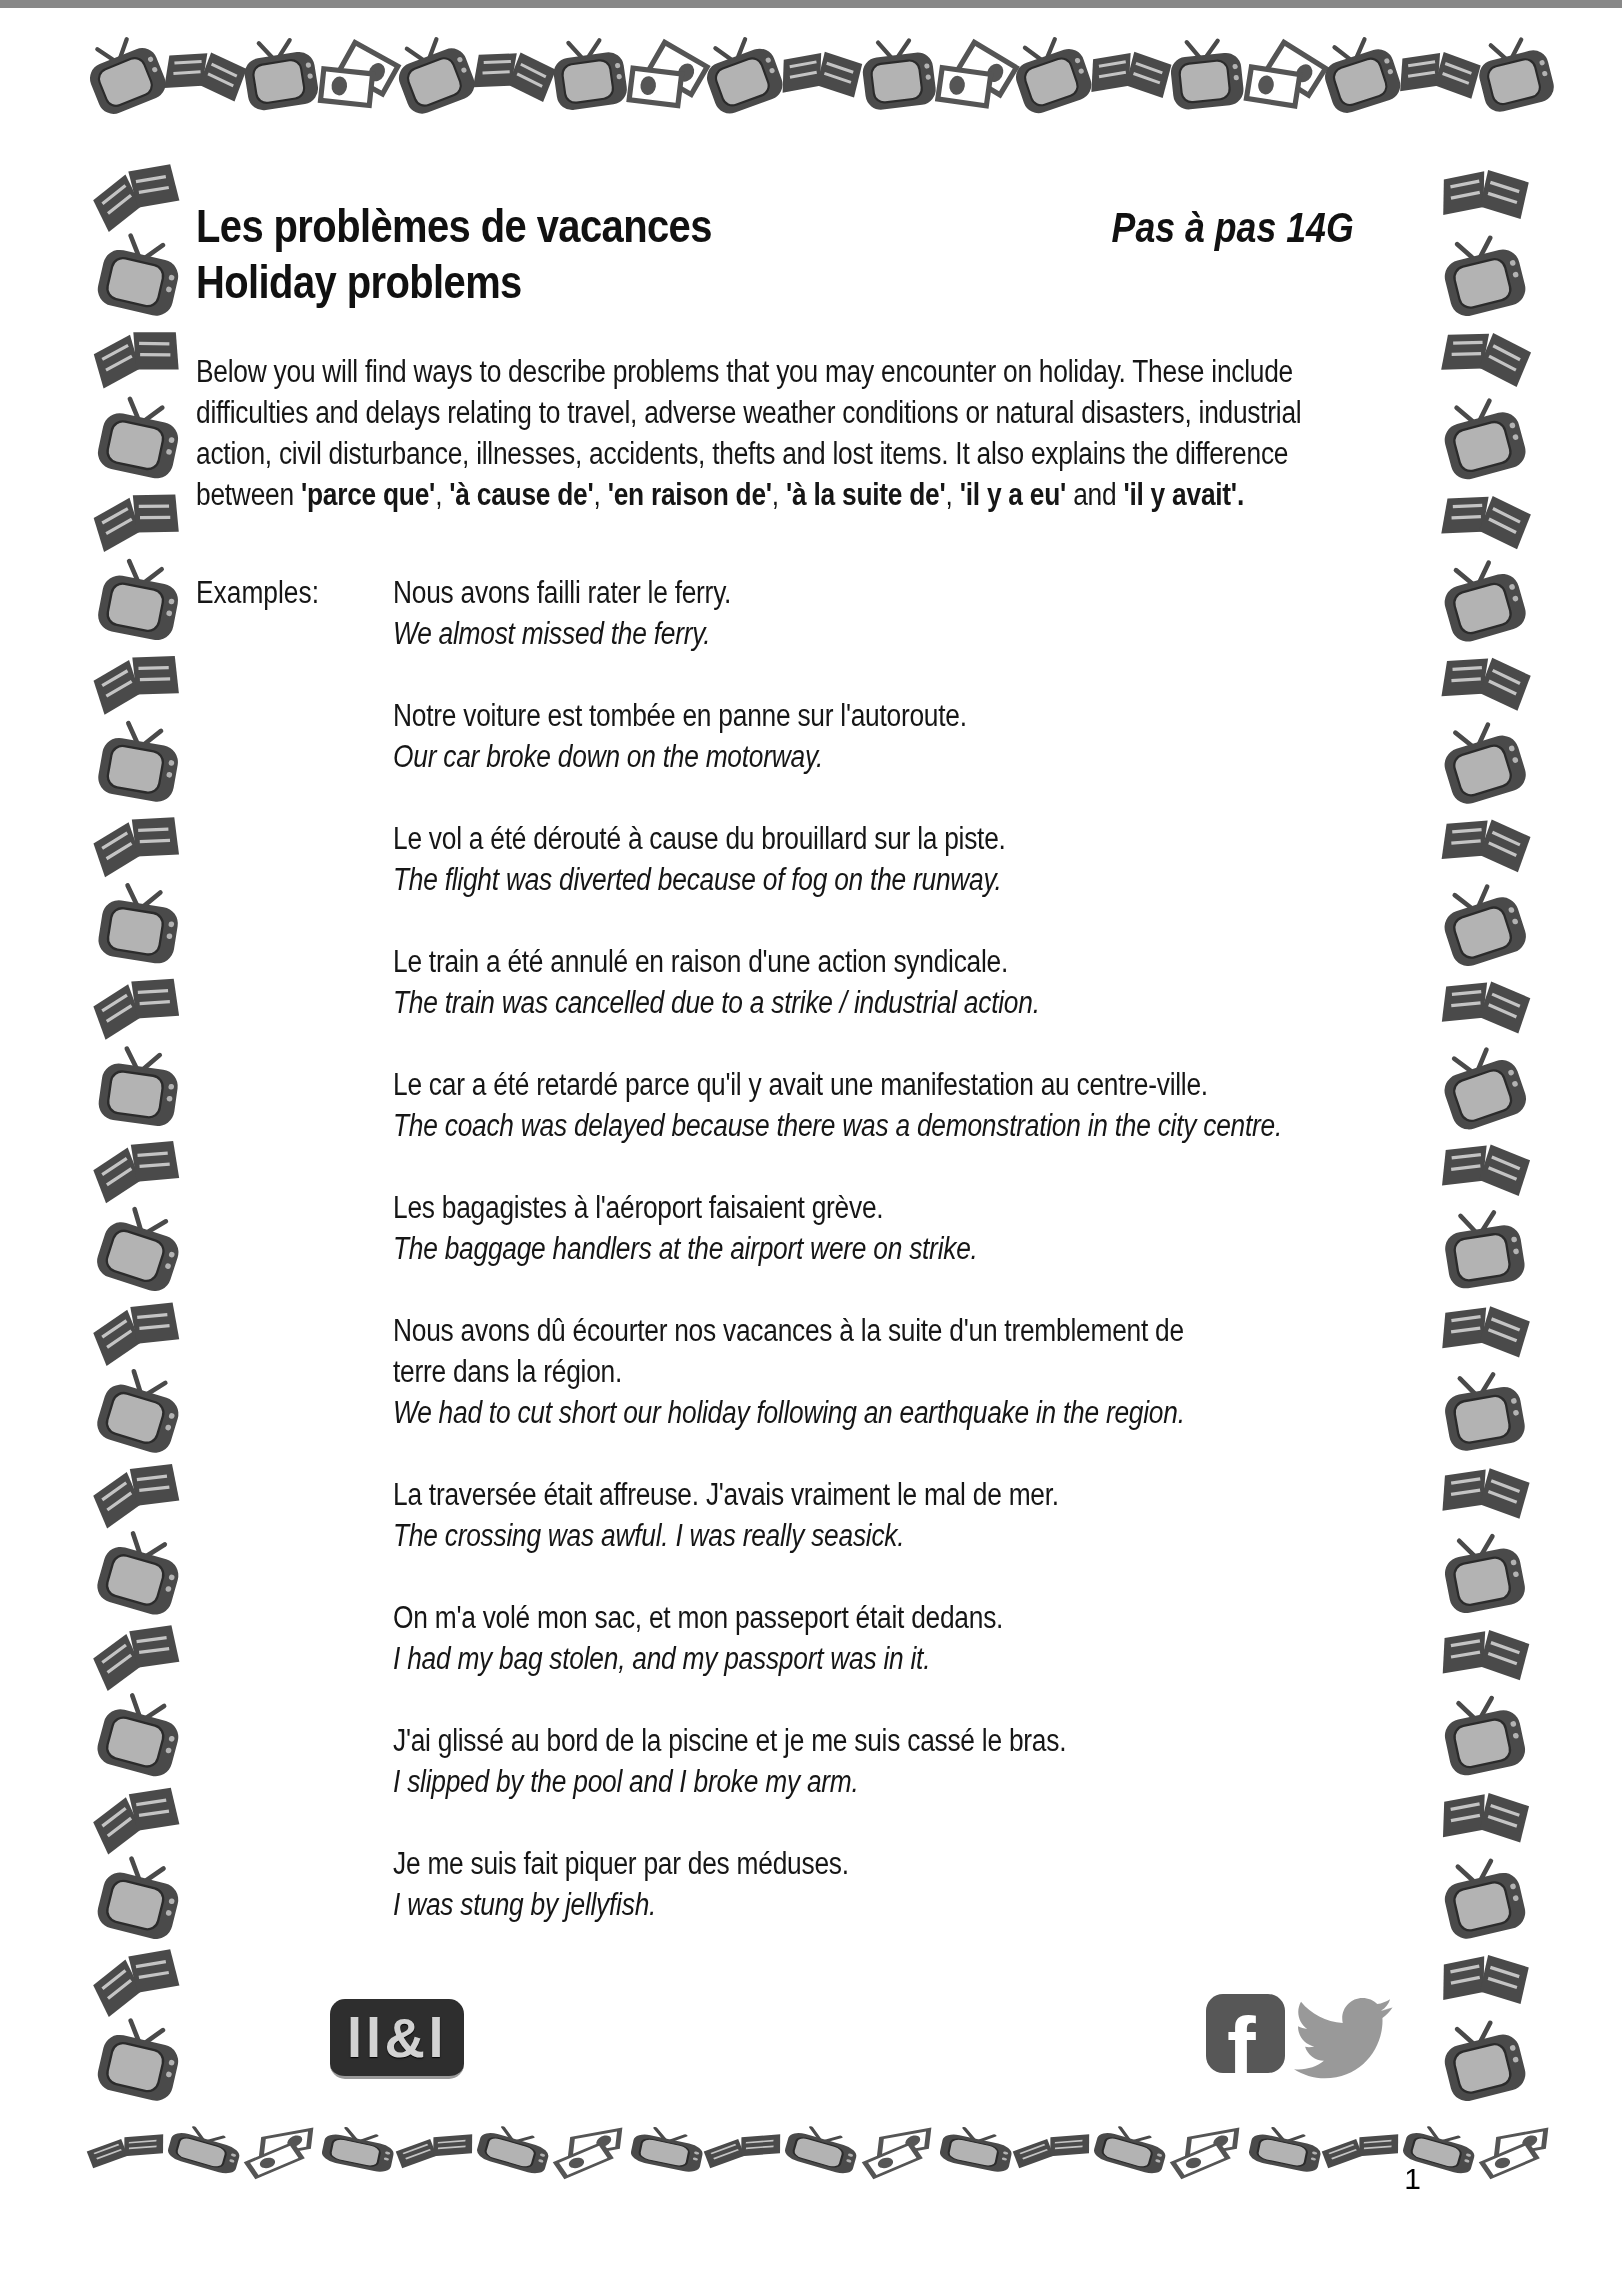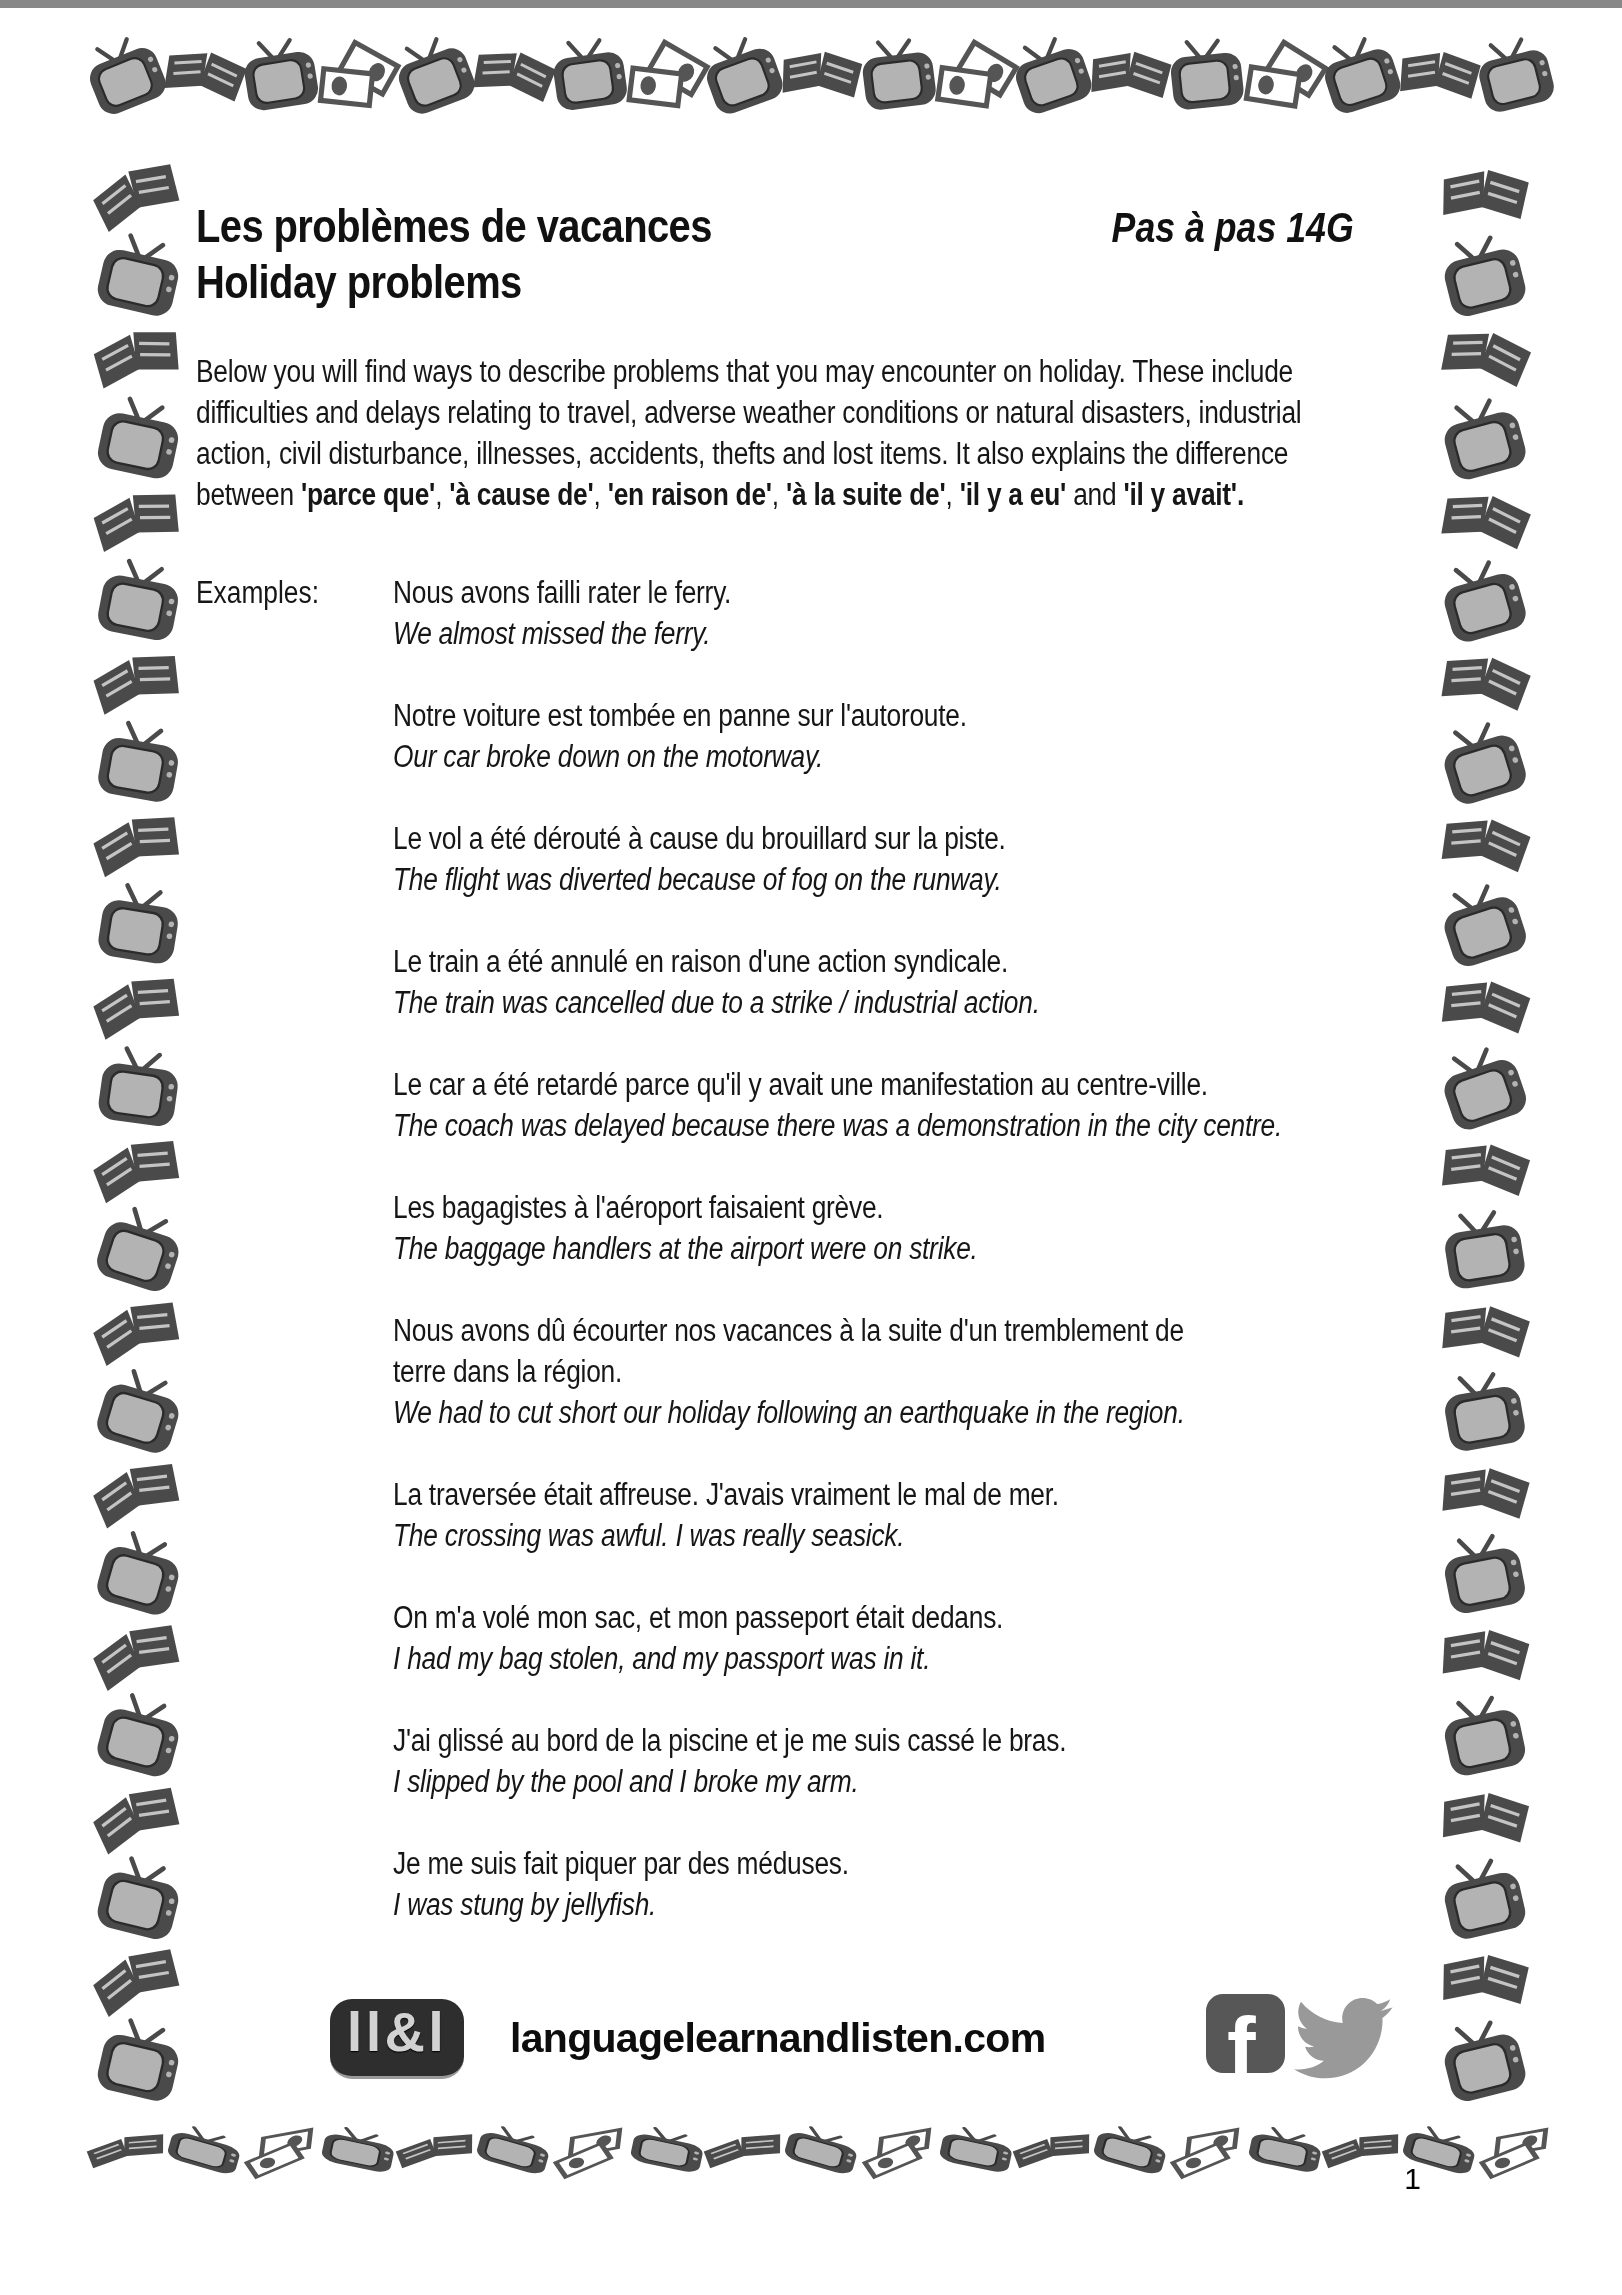--- a/index.html
+++ b/index.html
@@ -28,8 +28,8 @@
   
   .logo-badge{
     position:absolute;left:330px;top:1991px;width:134px;height:77px;
-    background:#2e2e2e;border-radius:22px;border-bottom:3.3px solid #9a9a9a;
-    display:flex;align-items:flex-start;justify-content:center;
+    background:#2e2e2e;border-radius:15px;border-bottom:3.3px solid #9a9a9a;
+    display:flex;align-items:center;justify-content:center;
   }
   .logo-badge span{
     font-size:56px;font-weight:bold;color:#d2d2d2;letter-spacing:3.3px;

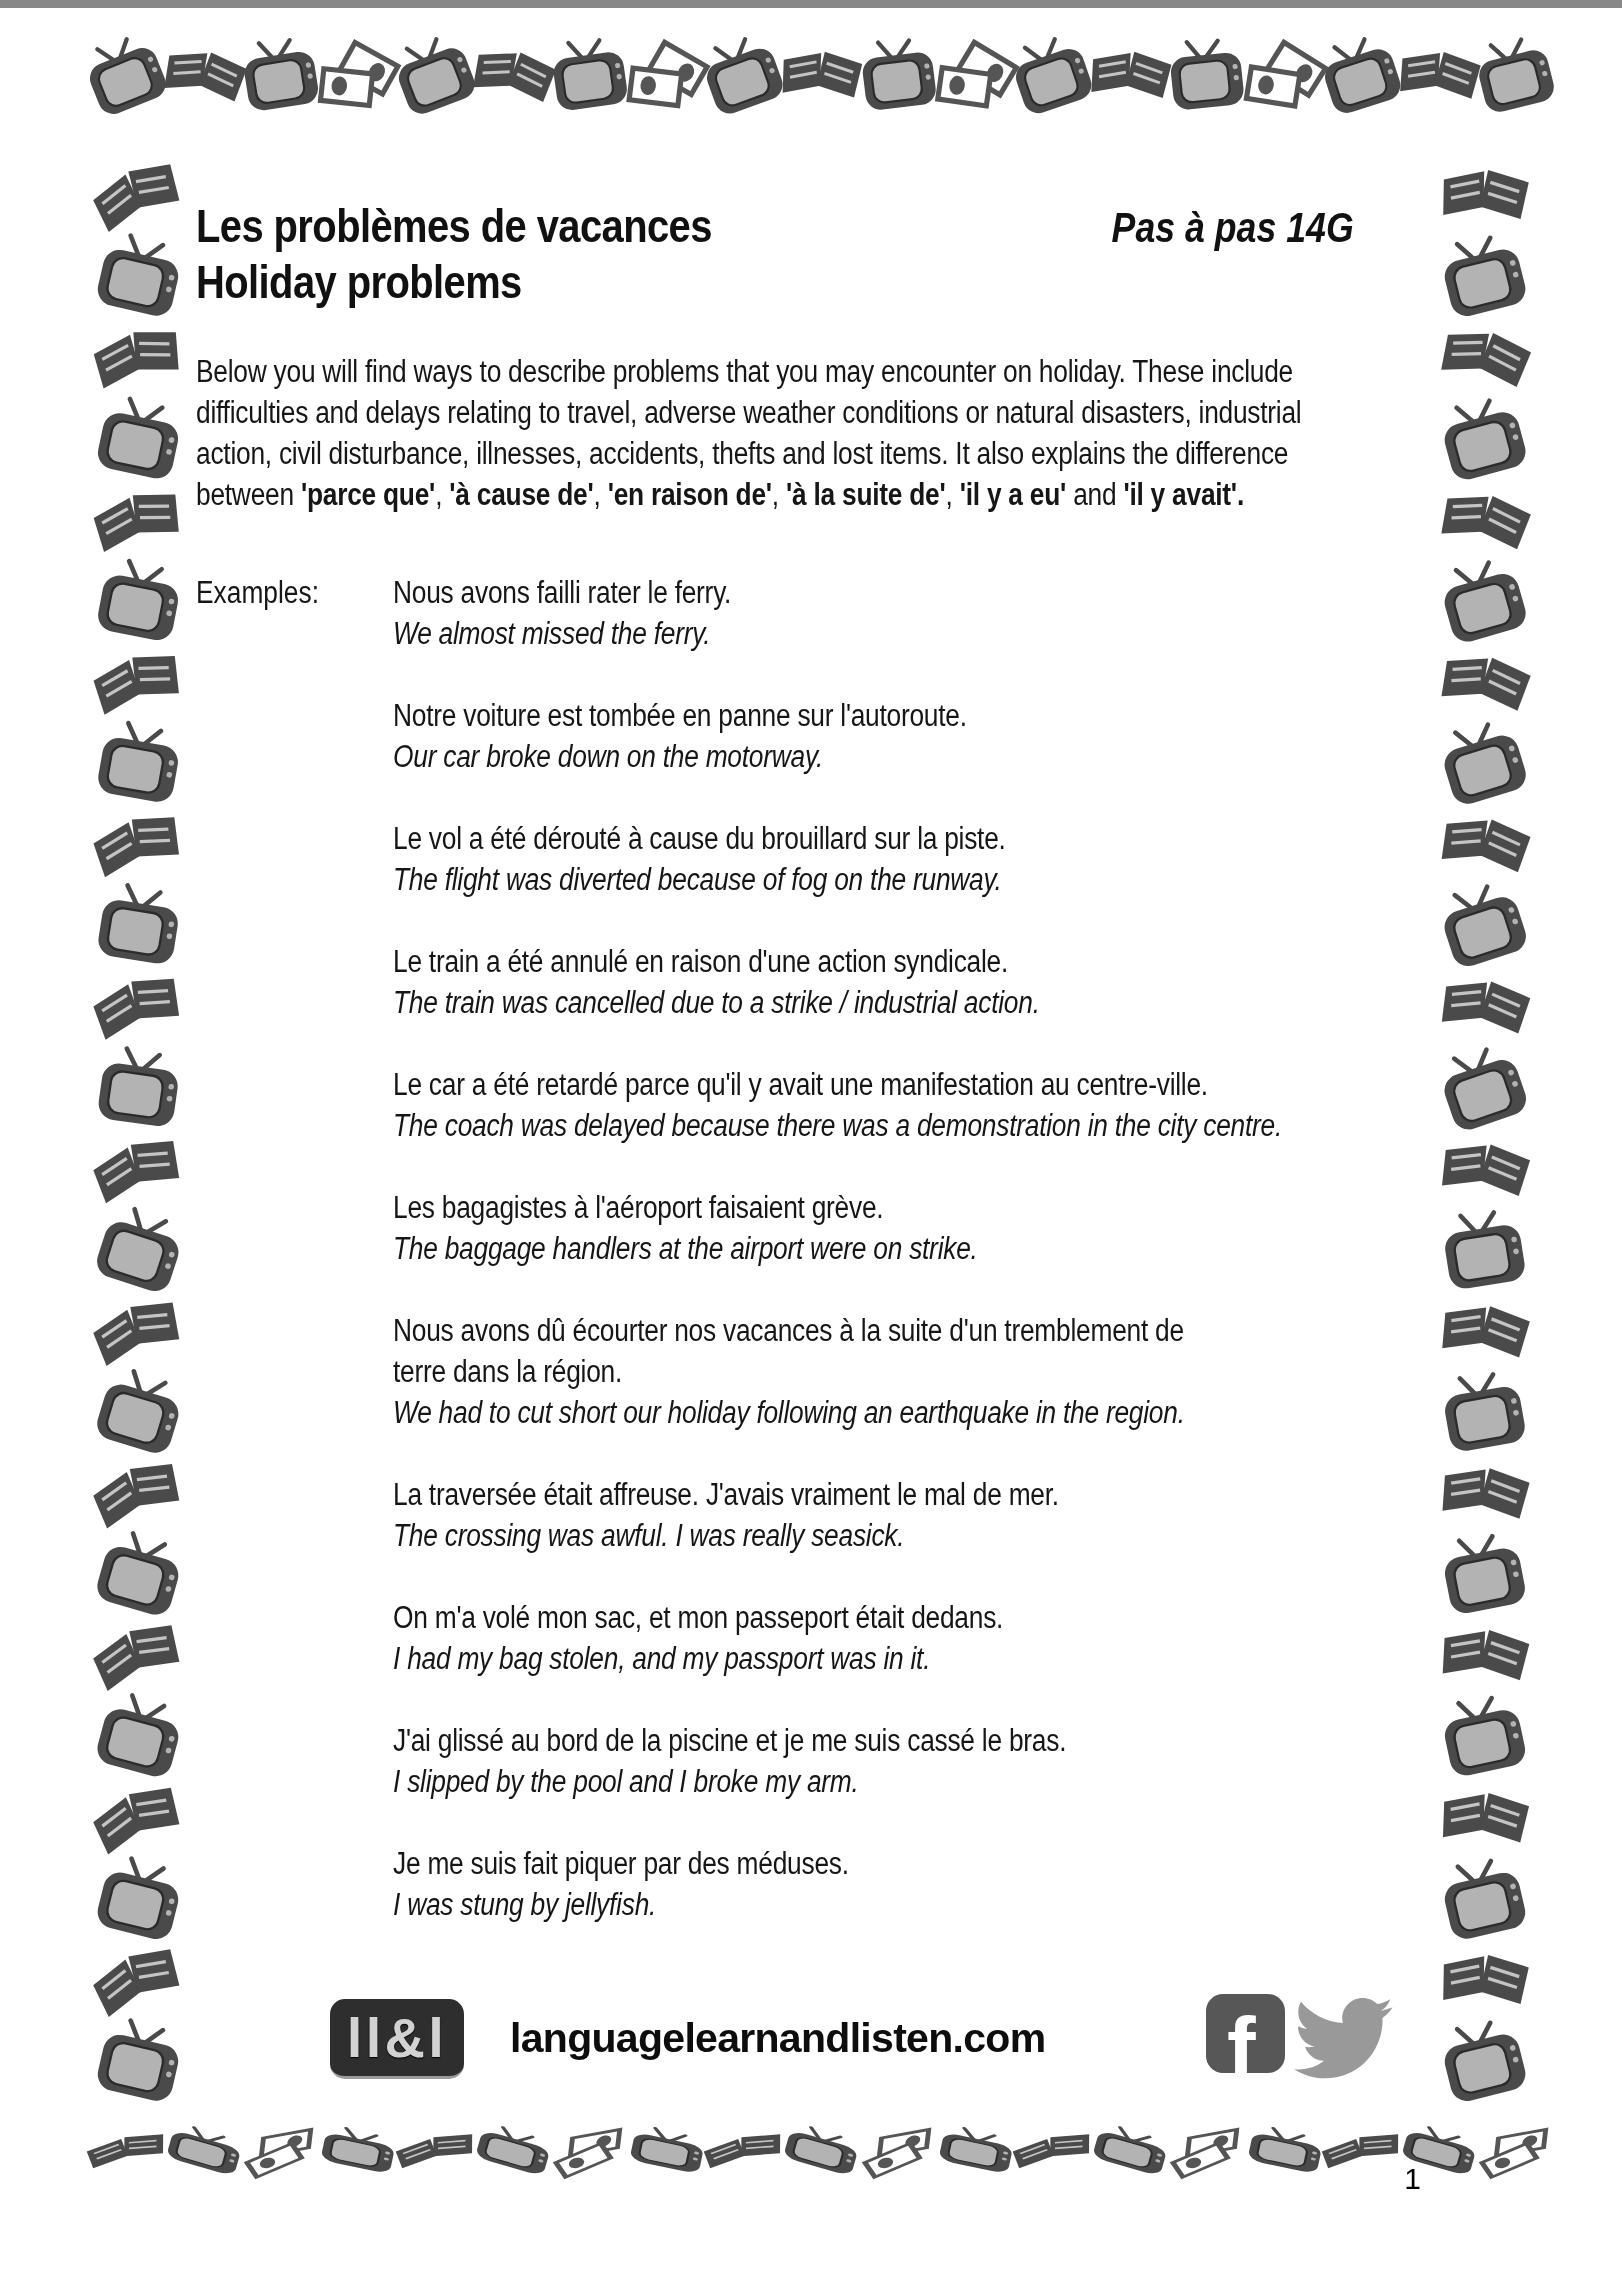--- a/index.html
+++ b/index.html
@@ -399,7 +399,6 @@
   <div class="logo-badge">
     <span>ll&amp;l</span>
   </div>
-  <div class="website">languagelearnandlisten.com</div>
   <div class="fb-badge">
       <span>f</span>
     </div>

